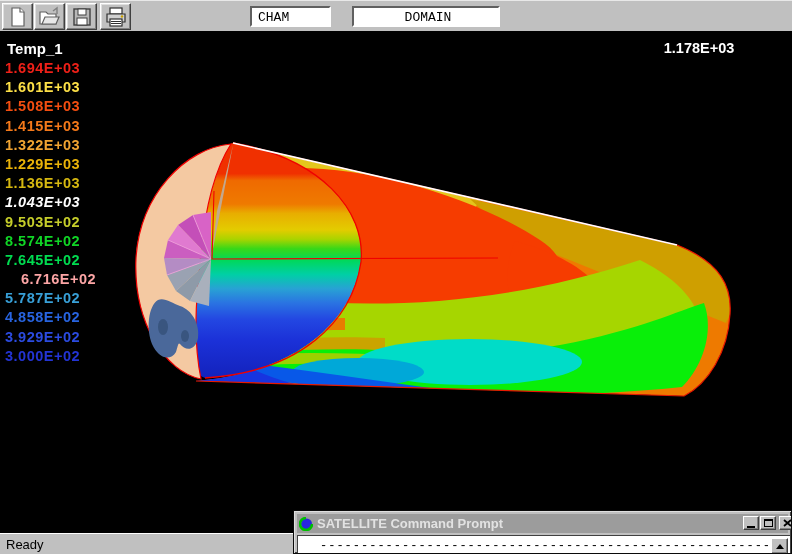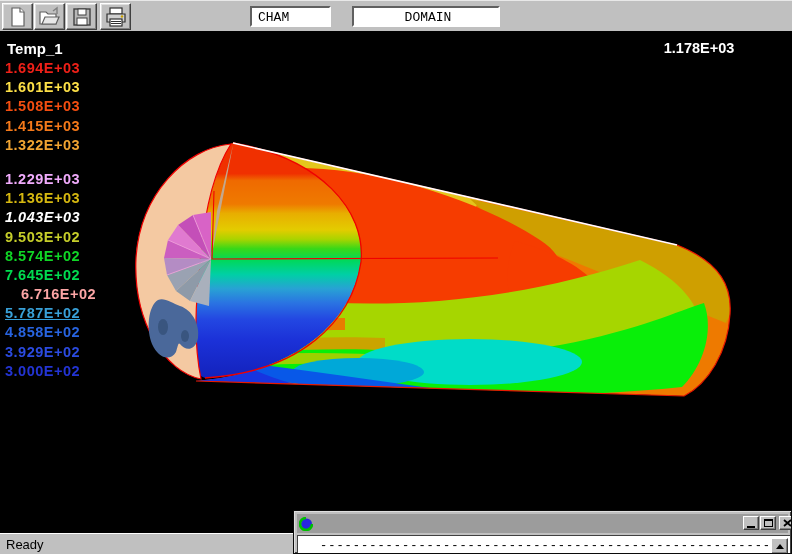--- a/index.html
+++ b/index.html
@@ -176,7 +176,7 @@
       <div class="legend-entry" style="color: rgb(244, 78, 16);">1.508E+03</div>
       <div class="legend-entry" style="color: rgb(244, 121, 26);">1.415E+03</div>
       <div class="legend-entry" style="color: rgb(240, 164, 50);">1.322E+03</div>
-      <div class="legend-entry" style="color: #f0abfc; margin-top: 15px;">1.229E+03</div>
+      <div class="legend-entry" style="color: #eab308;">1.229E+03</div>
       <div class="legend-entry" style="color: rgb(214, 184, 16);">1.136E+03</div>
       <div class="legend-entry" style="color: #ffffff; font-style: italic;">1.043E+03</div>
       <div class="legend-entry" style="color: rgb(198, 206, 42);">9.503E+02</div>

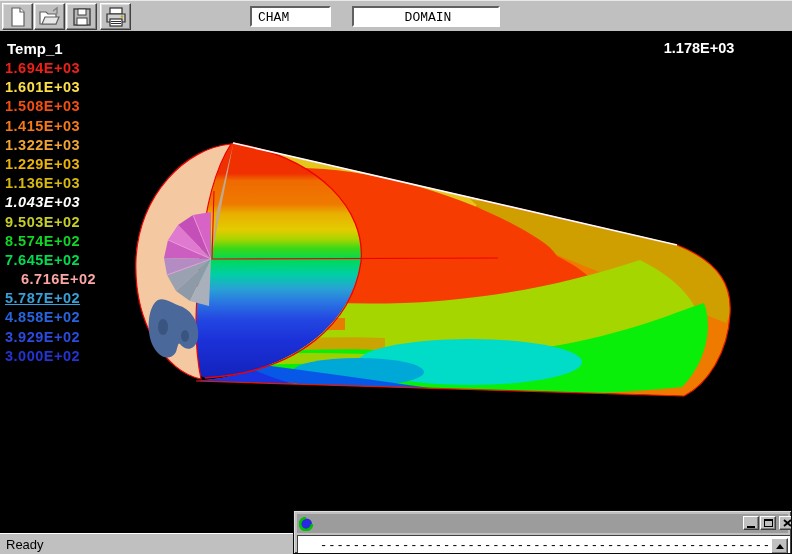--- a/index.html
+++ b/index.html
@@ -183,7 +183,7 @@
       <div class="legend-entry" style="color: rgb(16, 214, 38);">8.574E+02</div>
       <div class="legend-entry" style="color: rgb(0, 220, 80);">7.645E+02</div>
       <div class="legend-entry" style="color: #fca5a5; margin-left: 16px;">6.716E+02</div>
-      <div class="legend-entry" style="color: rgb(56, 160, 216); text-decoration: underline;">5.787E+02</div>
+      <div class="legend-entry" style="color: rgb(56, 160, 216);">5.787E+02</div>
       <div class="legend-entry" style="color: rgb(40, 100, 224);">4.858E+02</div>
       <div class="legend-entry" style="color: rgb(43, 75, 224);">3.929E+02</div>
       <div class="legend-entry" style="color: rgb(35, 52, 212);">3.000E+02</div>

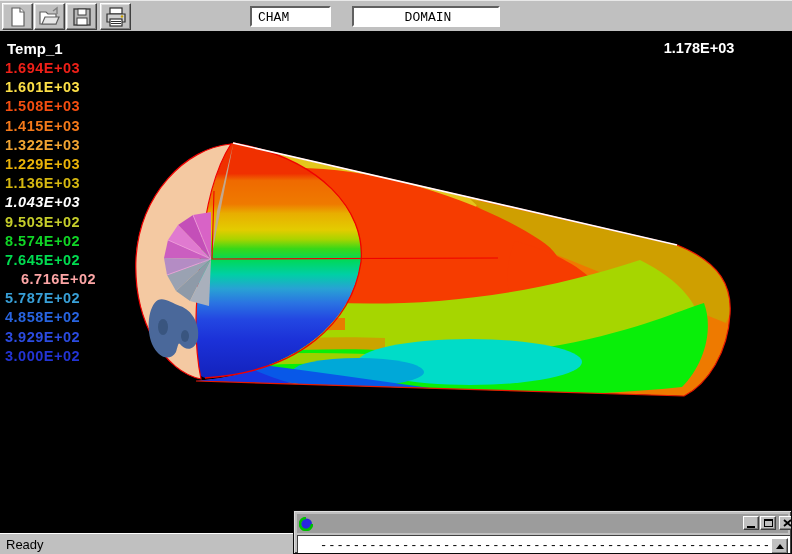--- a/index.html
+++ b/index.html
@@ -204,6 +204,7 @@
         <circle cx="7.5" cy="7" r="5.5" fill="#2828e0"></circle>
         <path d="M7,1 A6,6 0 1 0 13,7" fill="none" stroke="#00c000" stroke-width="2.6"></path>
       </svg>
+      <span class="cmd-title-text">SATELLITE Command Prompt</span>
       <button class="winbtn" style="left:446px;">
         <span class="glyph-min"></span>
       </button>

